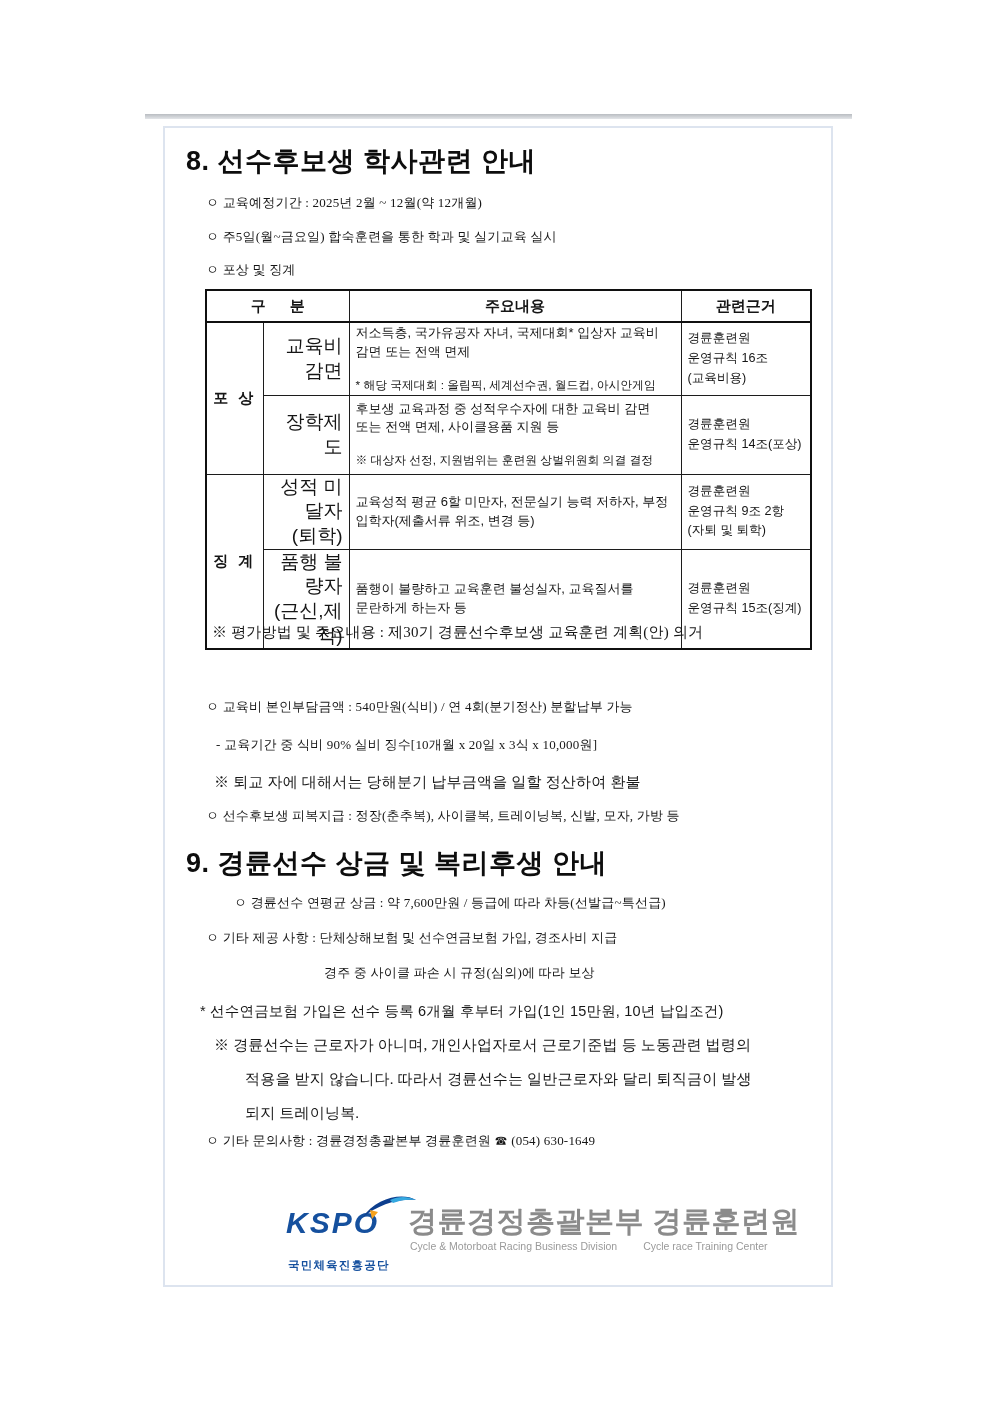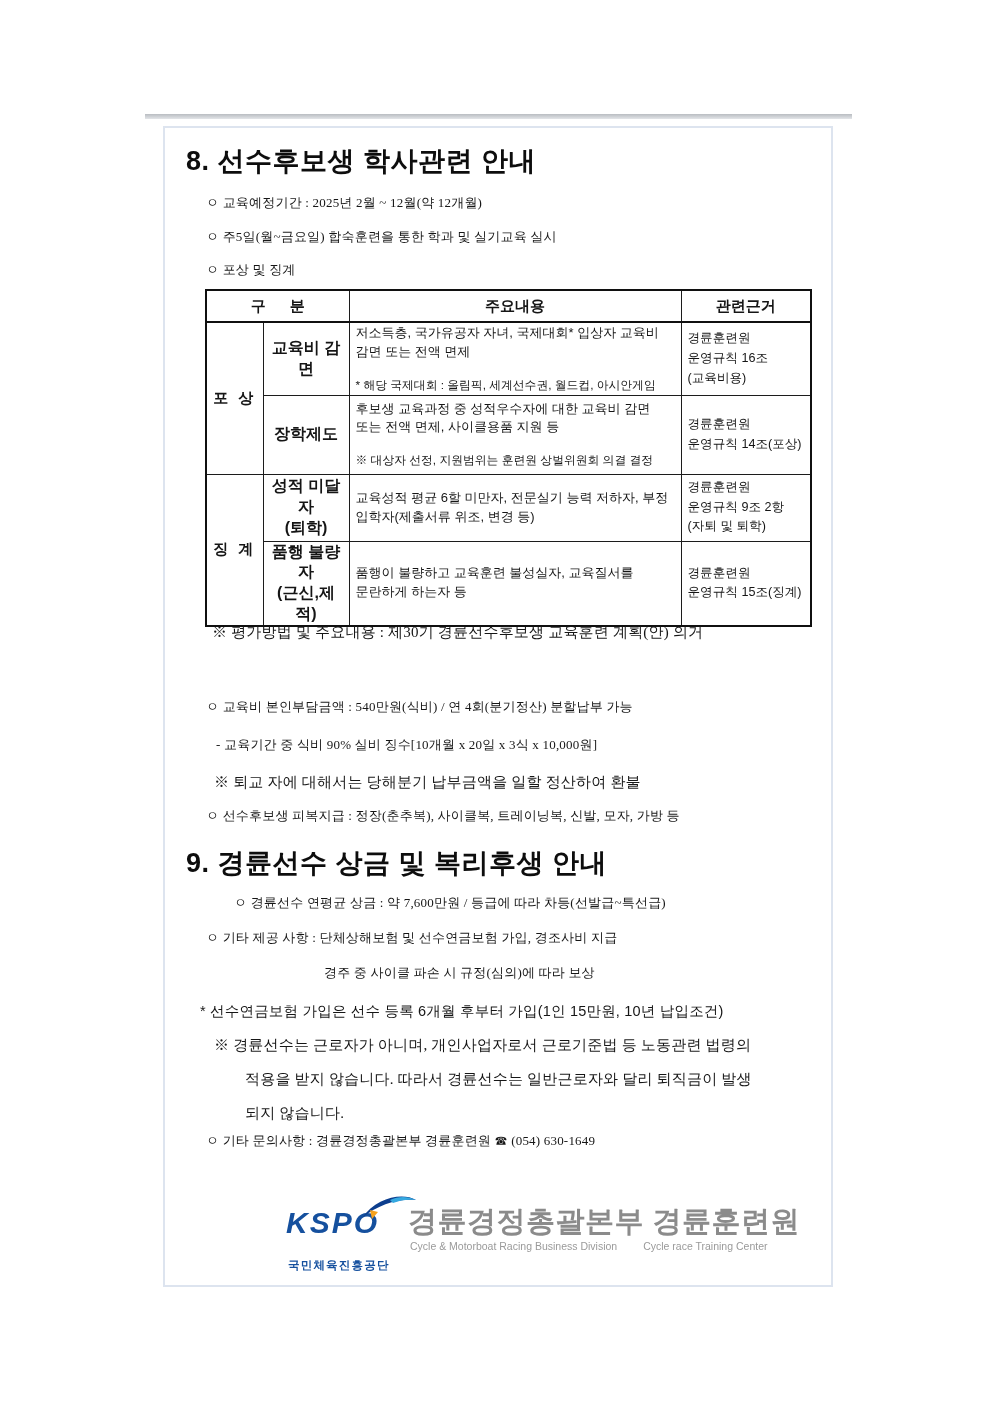--- a/index.html
+++ b/index.html
@@ -24,7 +24,7 @@
   .tbl tr.hdr th{height:32px;font-size:15px;font-weight:bold;border-bottom:2px solid #101010;padding:2px;}
   .th-cat{letter-spacing:10px;text-indent:10px;}
   .grp{font-weight:bold;font-size:15px;text-align:center;letter-spacing:3px;}
-  .sub{font-weight:bold;font-size:16px;text-align:center;line-height:1.3;}
+  .sub{font-weight:normal;font-size:19px;text-align:right;line-height:1.3;}
   .cnt{font-size:13px;text-align:left;line-height:1.45;word-break:keep-all;padding:4px 8px;}
   .cnt .note{font-size:11.8px;margin-top:15px;}
   .bas{font-size:12.6px;text-align:left;line-height:1.55;padding:4px 7px;word-break:keep-all;}

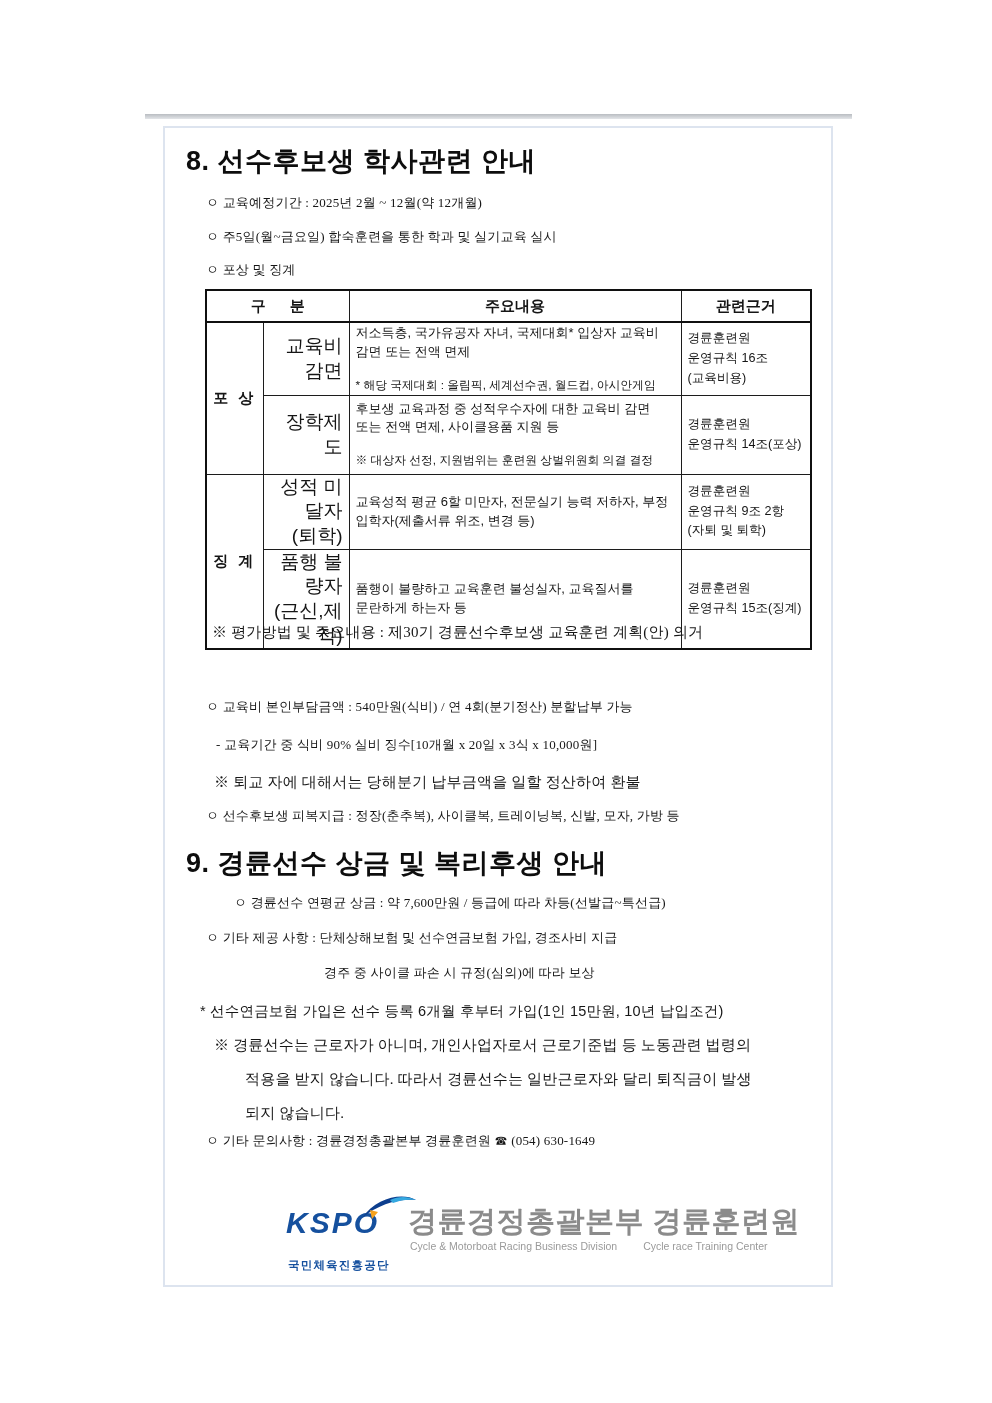--- a/index.html
+++ b/index.html
@@ -128,7 +128,7 @@
   <div class="ln sm" style="left:200px;top:1003px;">* 선수연금보험 가입은 선수 등록 6개월 후부터 가입(1인 15만원, 10년 납입조건)</div>
   <div class="ln nt" style="left:214px;top:1037px;">※ 경륜선수는 근로자가 아니며, 개인사업자로서 근로기준법 등 노동관련 법령의</div>
   <div class="ln nt" style="left:245px;top:1071px;">적용을 받지 않습니다. 따라서 경륜선수는 일반근로자와 달리 퇴직금이 발생</div>
-  <div class="ln nt" style="left:245px;top:1105px;">되지 않습니다.</div>
+  <div class="ln nt" style="left:245px;top:1105px;">되지 트레이닝복.</div>
   <div class="ln b" style="left:206px;top:1134px;">ㅇ 기타 문의사항 : 경륜경정총괄본부 경륜훈련원 ☎ (054) 630-1649</div>
 
   <div class="logo">

